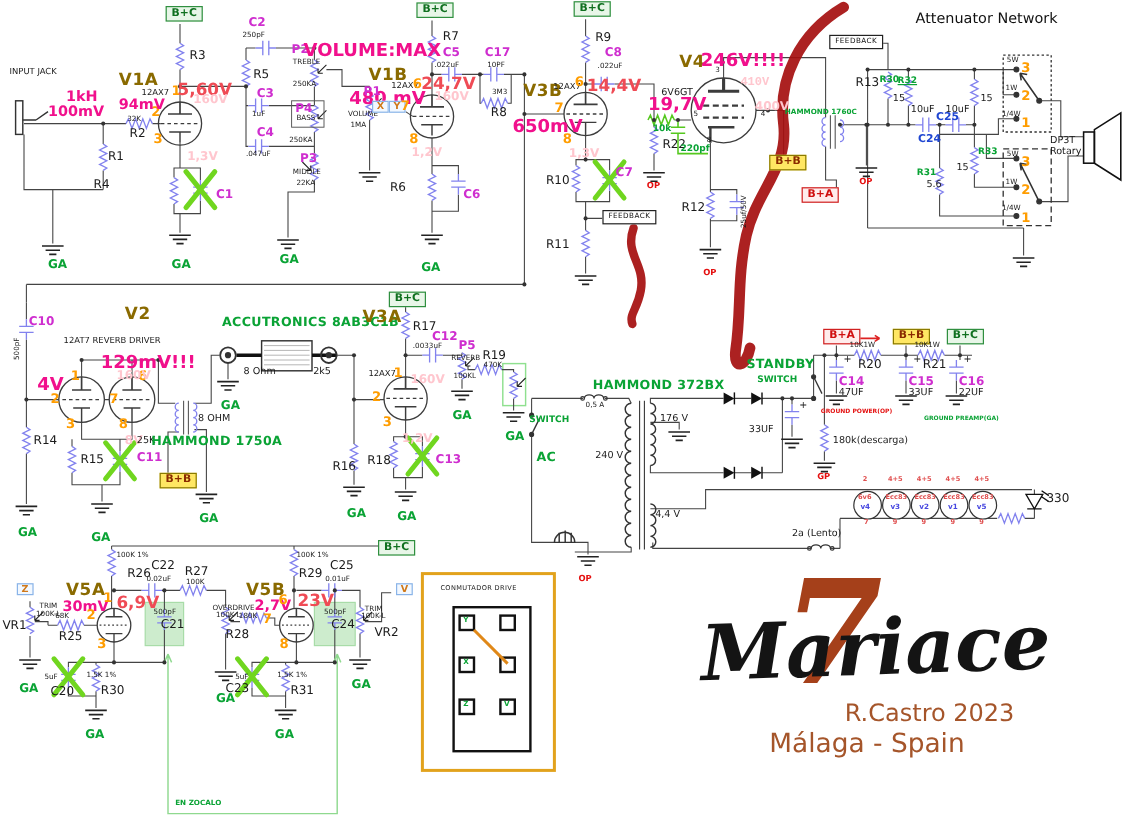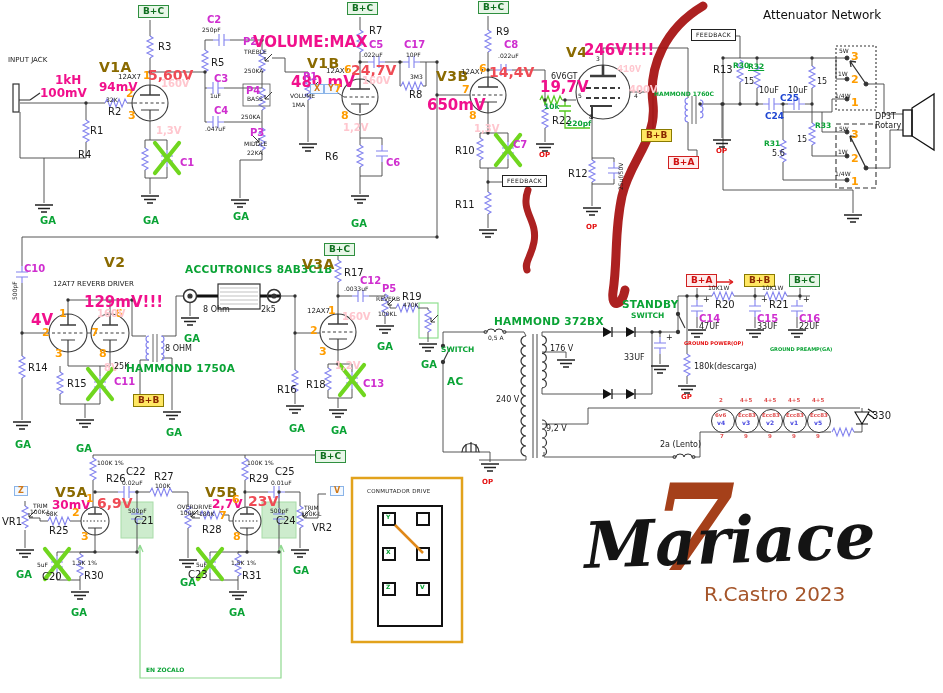--- a/index.html
+++ b/index.html
@@ -621,7 +621,7 @@
       <div class="lb val" style="left: 488px; top: 335px;">0,5 A</div>
       <div class="lb greenL" style="left: 494px; top: 316px;">HAMMOND 372BX</div>
       <div class="lb blk8" style="left: 550px; top: 345px;">176 V</div>
-      <div class="lb blk8" style="left: 496px; top: 396px;">240 V</div>
+      <div class="lb blk8" style="left: 496px; top: 376px;">240 V</div>
       <div class="lb blk8" style="left: 546px; top: 425px;">9,2 V</div>
       <div class="lb greenL" style="left: 622px; top: 299px;">STANDBY</div>
       <div class="lb green" style="left: 631px; top: 312px;">SWITCH</div>

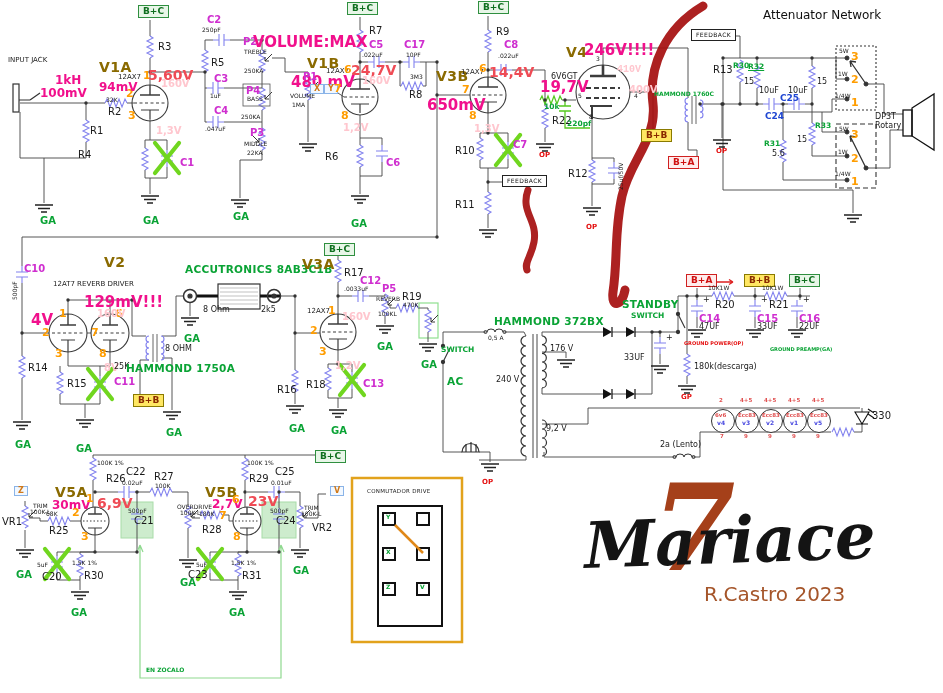--- a/index.html
+++ b/index.html
@@ -622,7 +622,7 @@
       <div class="lb greenL" style="left: 494px; top: 316px;">HAMMOND 372BX</div>
       <div class="lb blk8" style="left: 550px; top: 345px;">176 V</div>
       <div class="lb blk8" style="left: 496px; top: 376px;">240 V</div>
-      <div class="lb blk8" style="left: 546px; top: 425px;">9,2 V</div>
+      <div class="lb blk8" style="left: 546px; top: 425px;">4,4 V</div>
       <div class="lb greenL" style="left: 622px; top: 299px;">STANDBY</div>
       <div class="lb green" style="left: 631px; top: 312px;">SWITCH</div>
       <div class="lb blk8" style="left: 624px; top: 354px;">33UF</div>

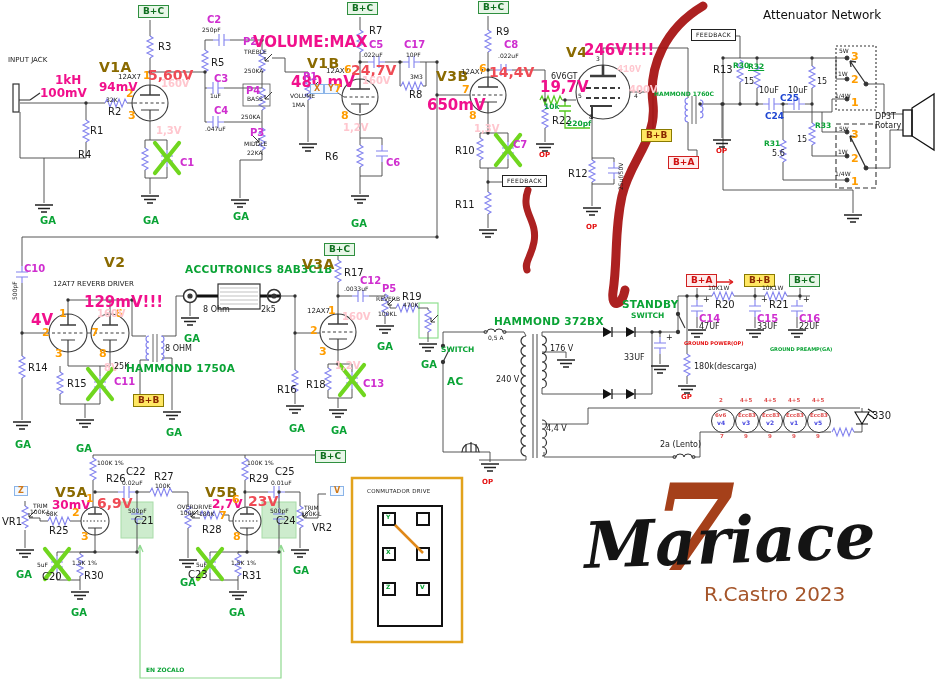--- a/index.html
+++ b/index.html
@@ -699,7 +699,7 @@
       <div class="lb val" style="left: 177px; top: 504px;">OVERDRIVE</div>
       <div class="lb val" style="left: 180px; top: 510px;">100K-L</div>
       <div class="lb val" style="left: 199px; top: 511px;">180K</div>
-      <div class="lb rref" style="left: 202px; top: 525px;">R28</div>
+      <div class="lb rref" style="left: 188px; top: 525px;">R28</div>
       <div class="lb brown" style="left: 205px; top: 485px;">V5B</div>
       <div class="lb pink" style="left: 212px; top: 498px;">2,7V</div>
       <div class="lb pin" style="left: 232px; top: 494px;">6</div>

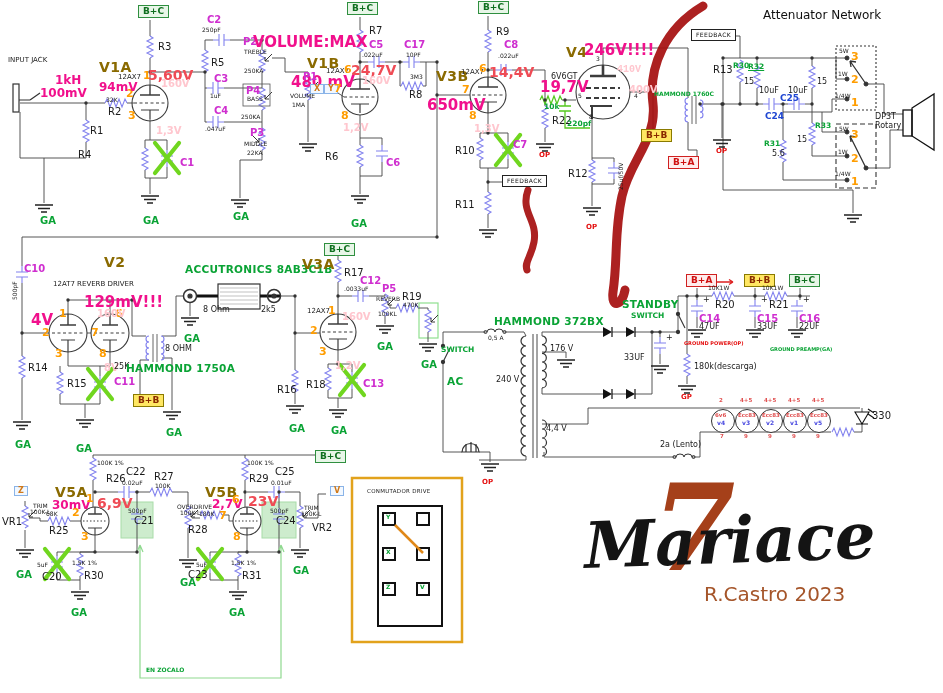--- a/index.html
+++ b/index.html
@@ -735,6 +735,7 @@
 <div class="lb logo7" style="left:652px;top:468px">7</div>
 <div class="lb logoM" style="left:583px;top:514px">Mariace</div>
 <div class="lb castro" style="left:704px;top:584px">R.Castro 2023</div>
+<div class="lb malaga" style="left:641px;top:610px">Málaga - Spain</div>
 </div>
 
 </body></html>

